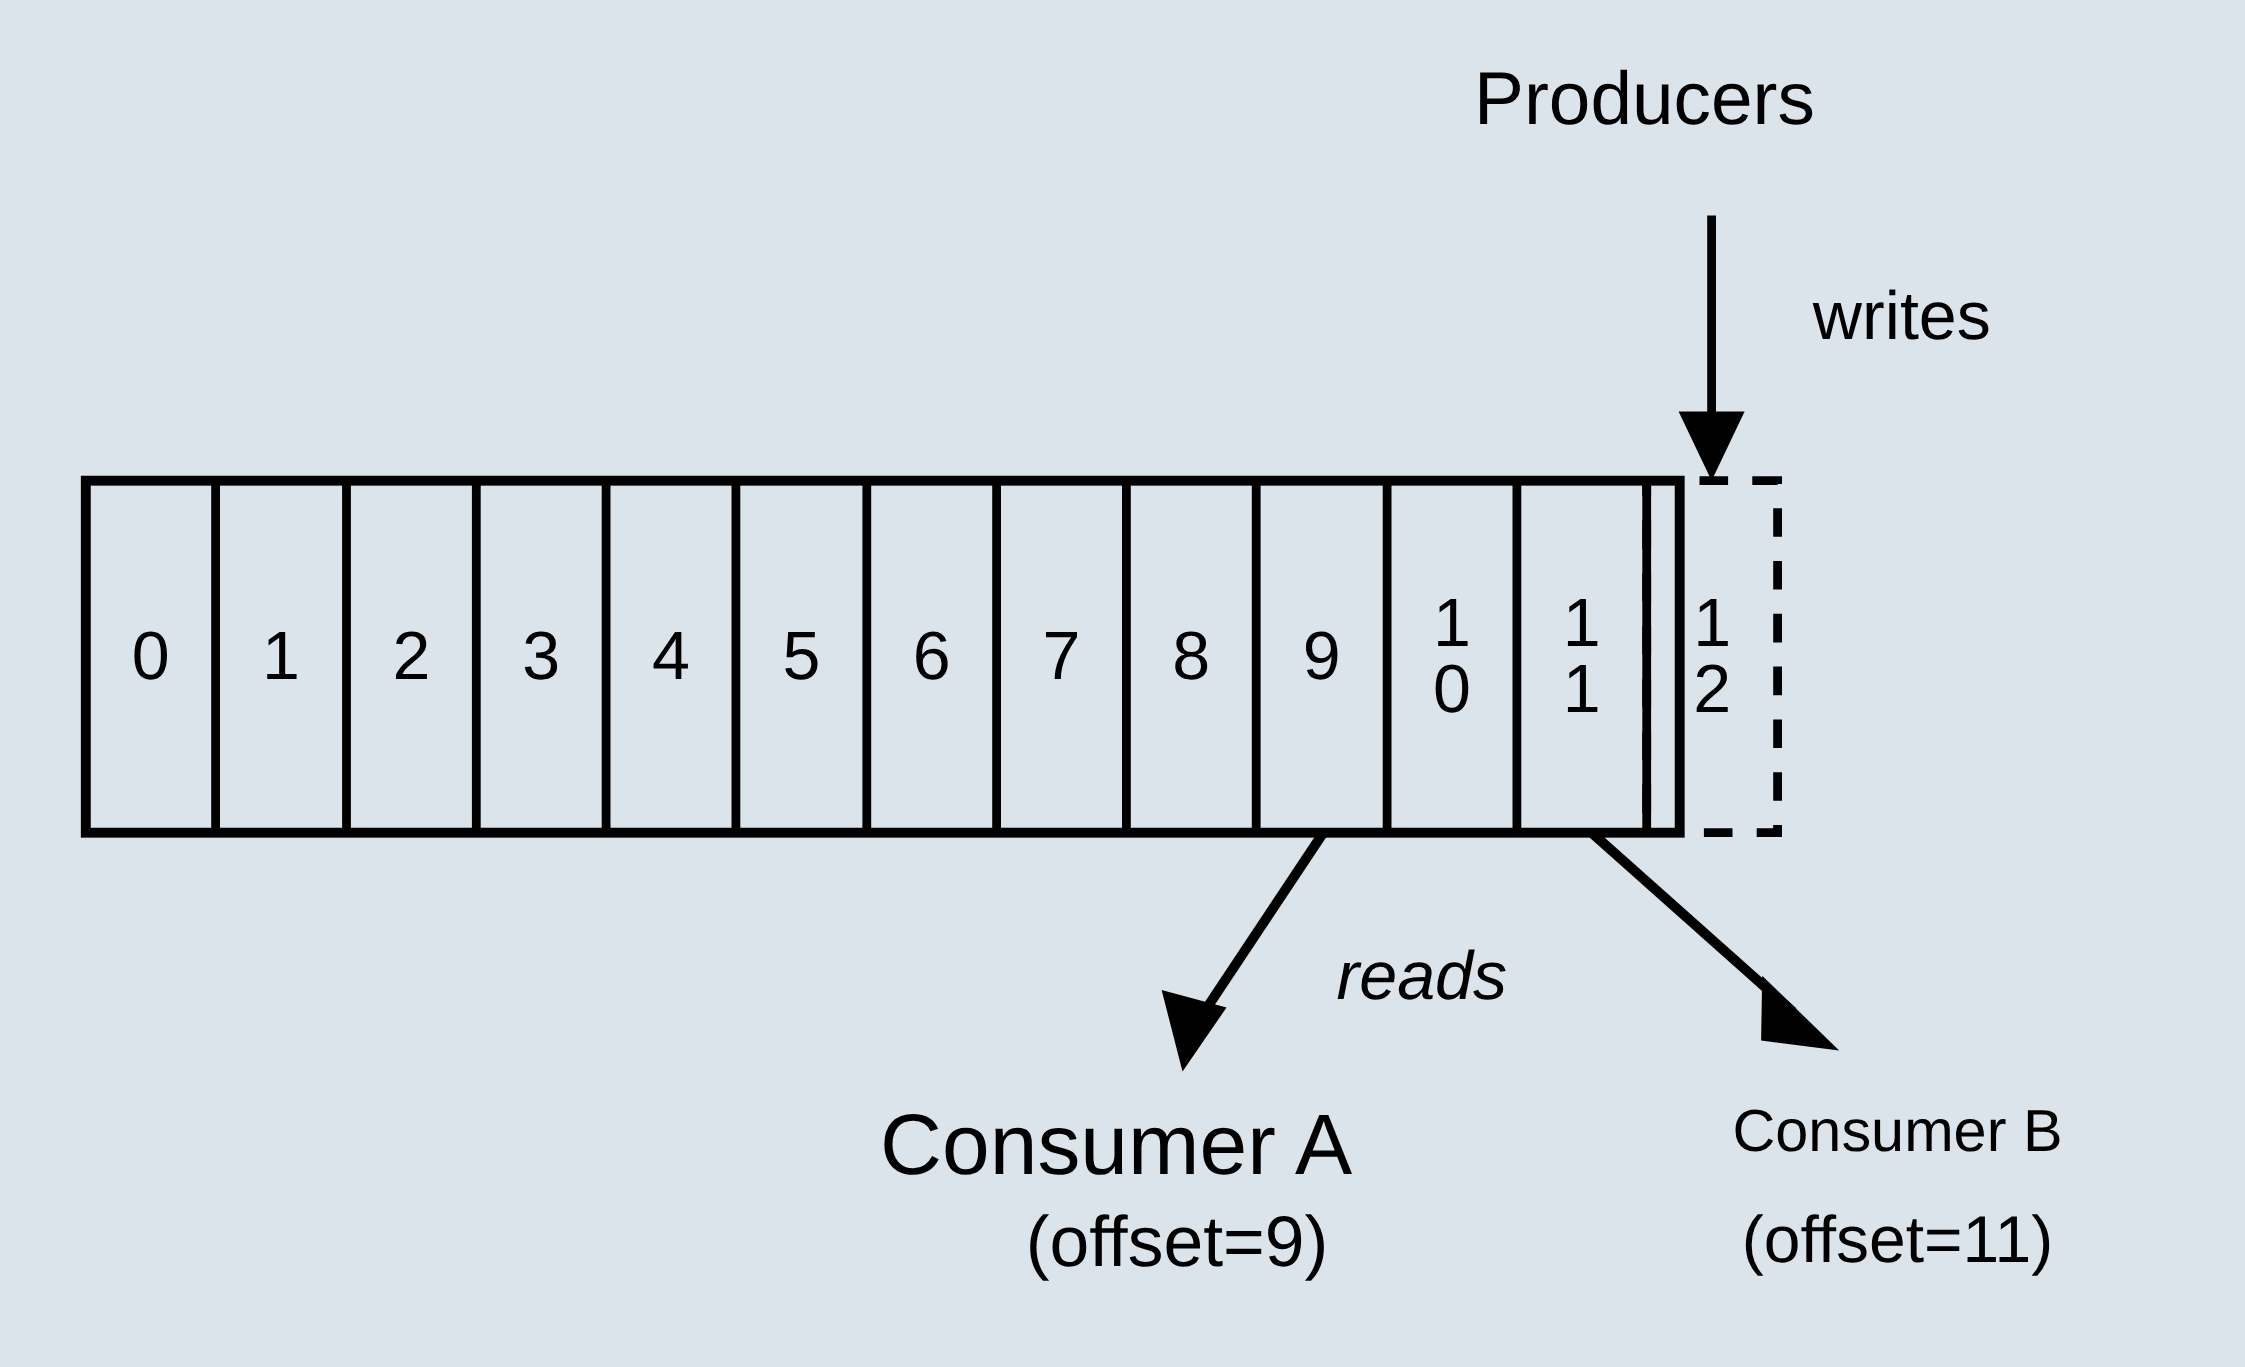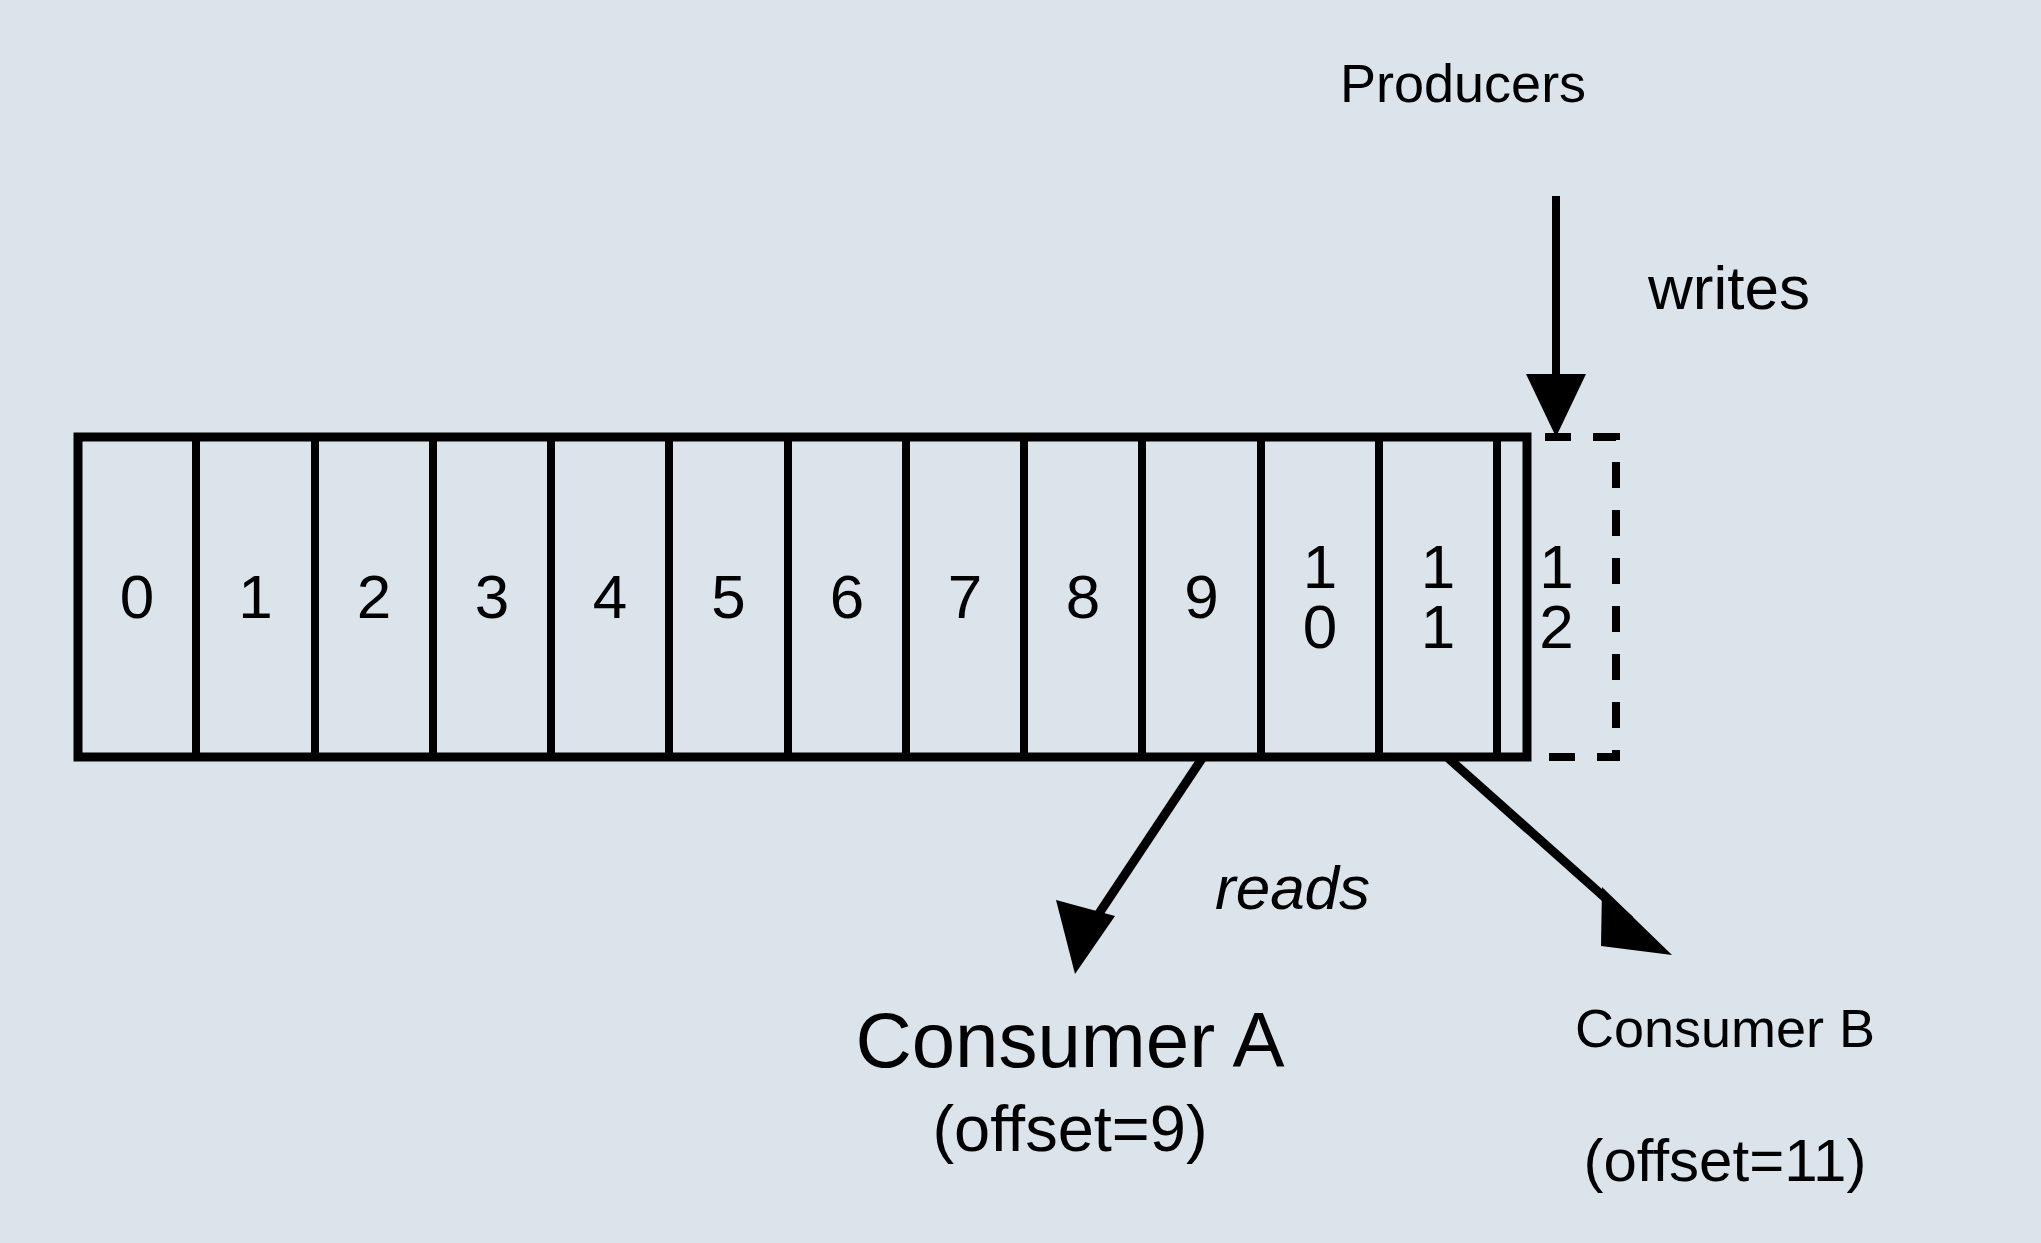--- a/index.html
+++ b/index.html
@@ -31,7 +31,7 @@
   .lbl-producers {
     left: 1340px;
     top: 55px;
-    font-size: 54px;
+    font-size: 68px;
   }
   .lbl-writes {
     left: 1615px;

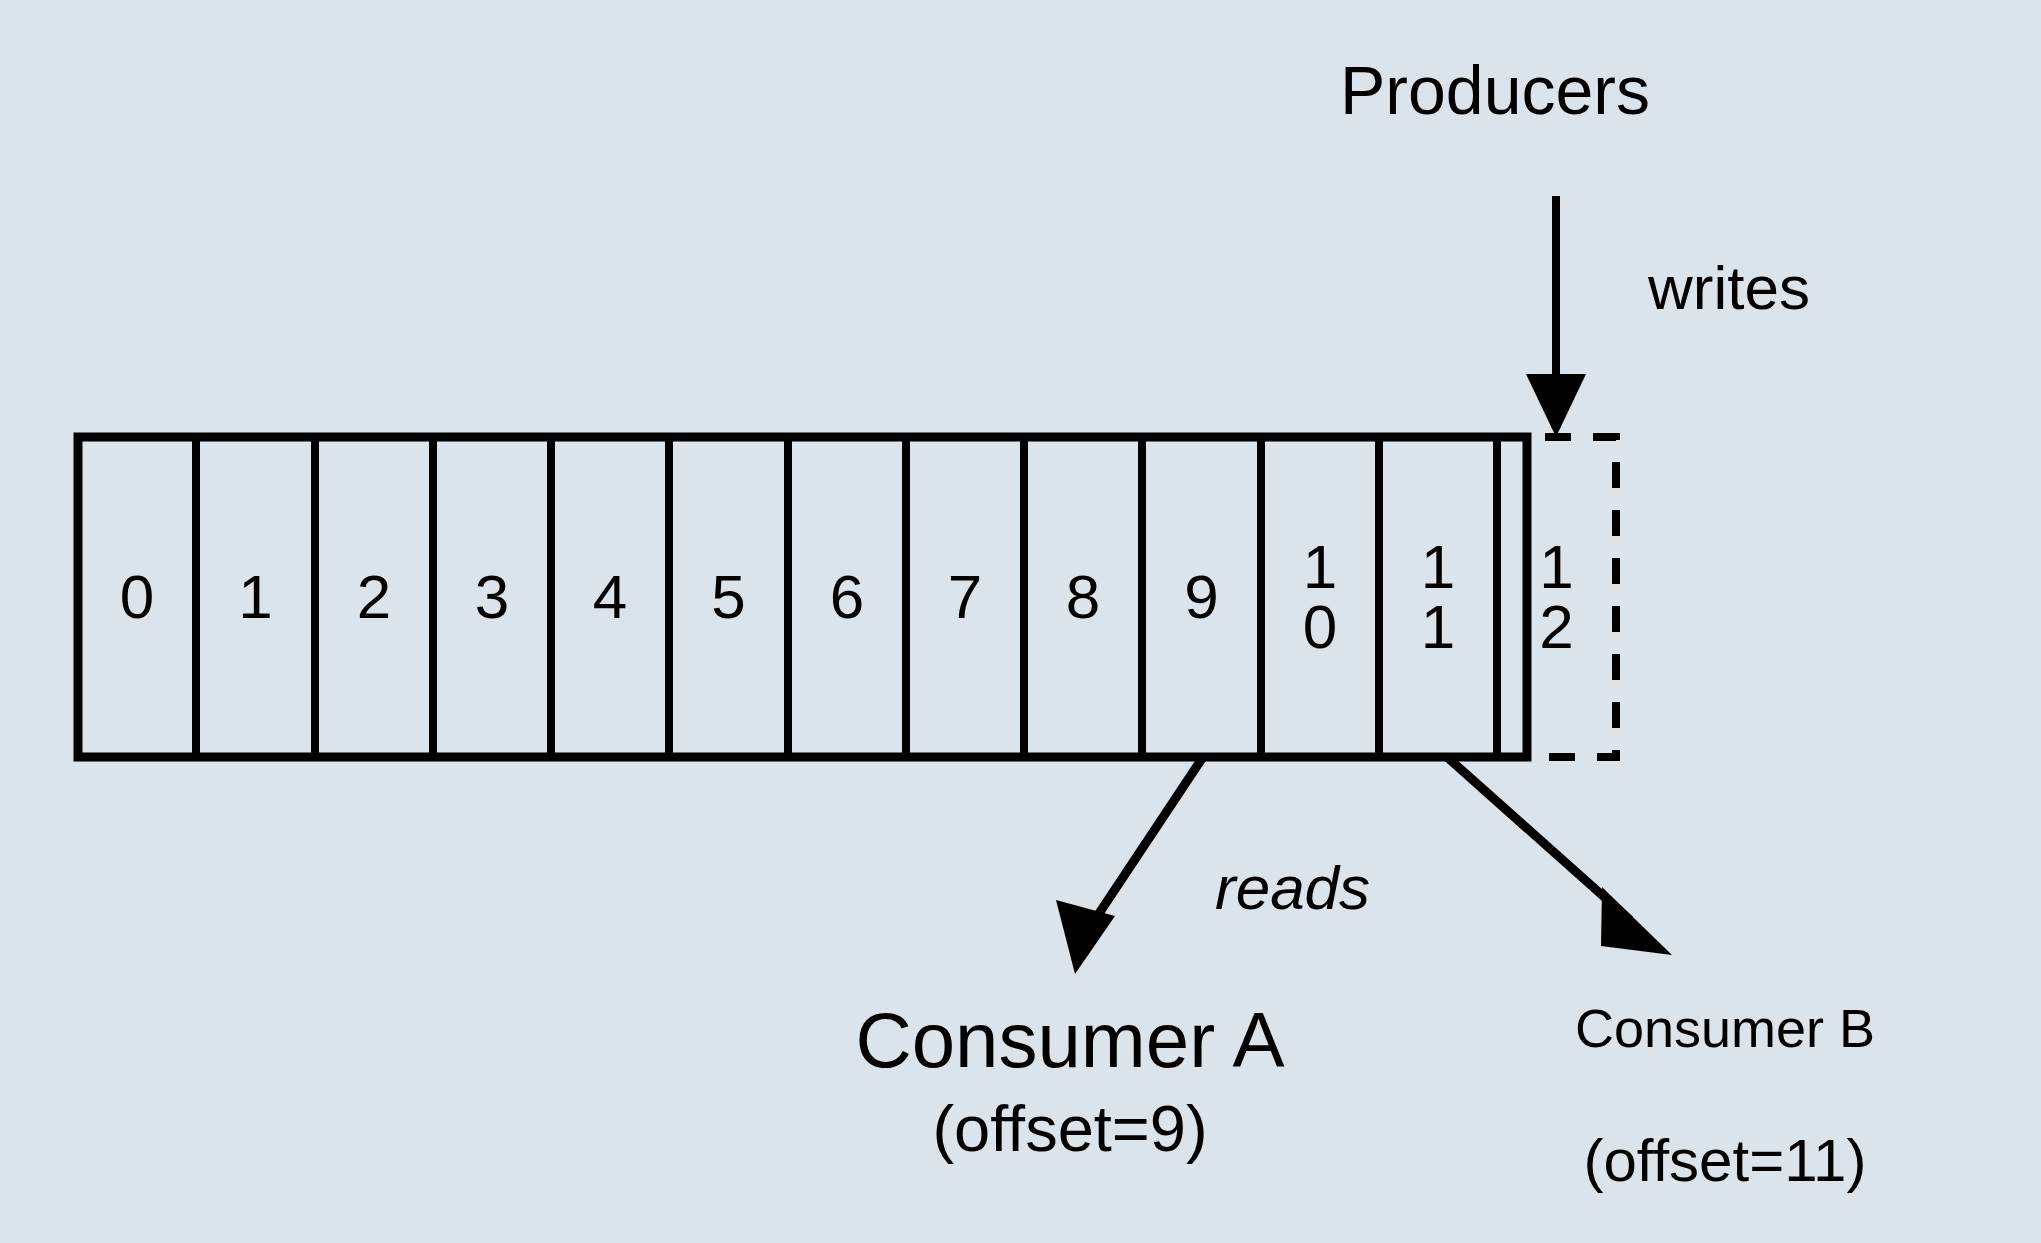--- a/index.html
+++ b/index.html
@@ -50,7 +50,7 @@
     top: 1000px;
     font-size: 78px;
     width: 540px;
-    text-align: center;
+    text-align: left;
   }
   .lbl-consumer-a-offset {
     left: 800px;

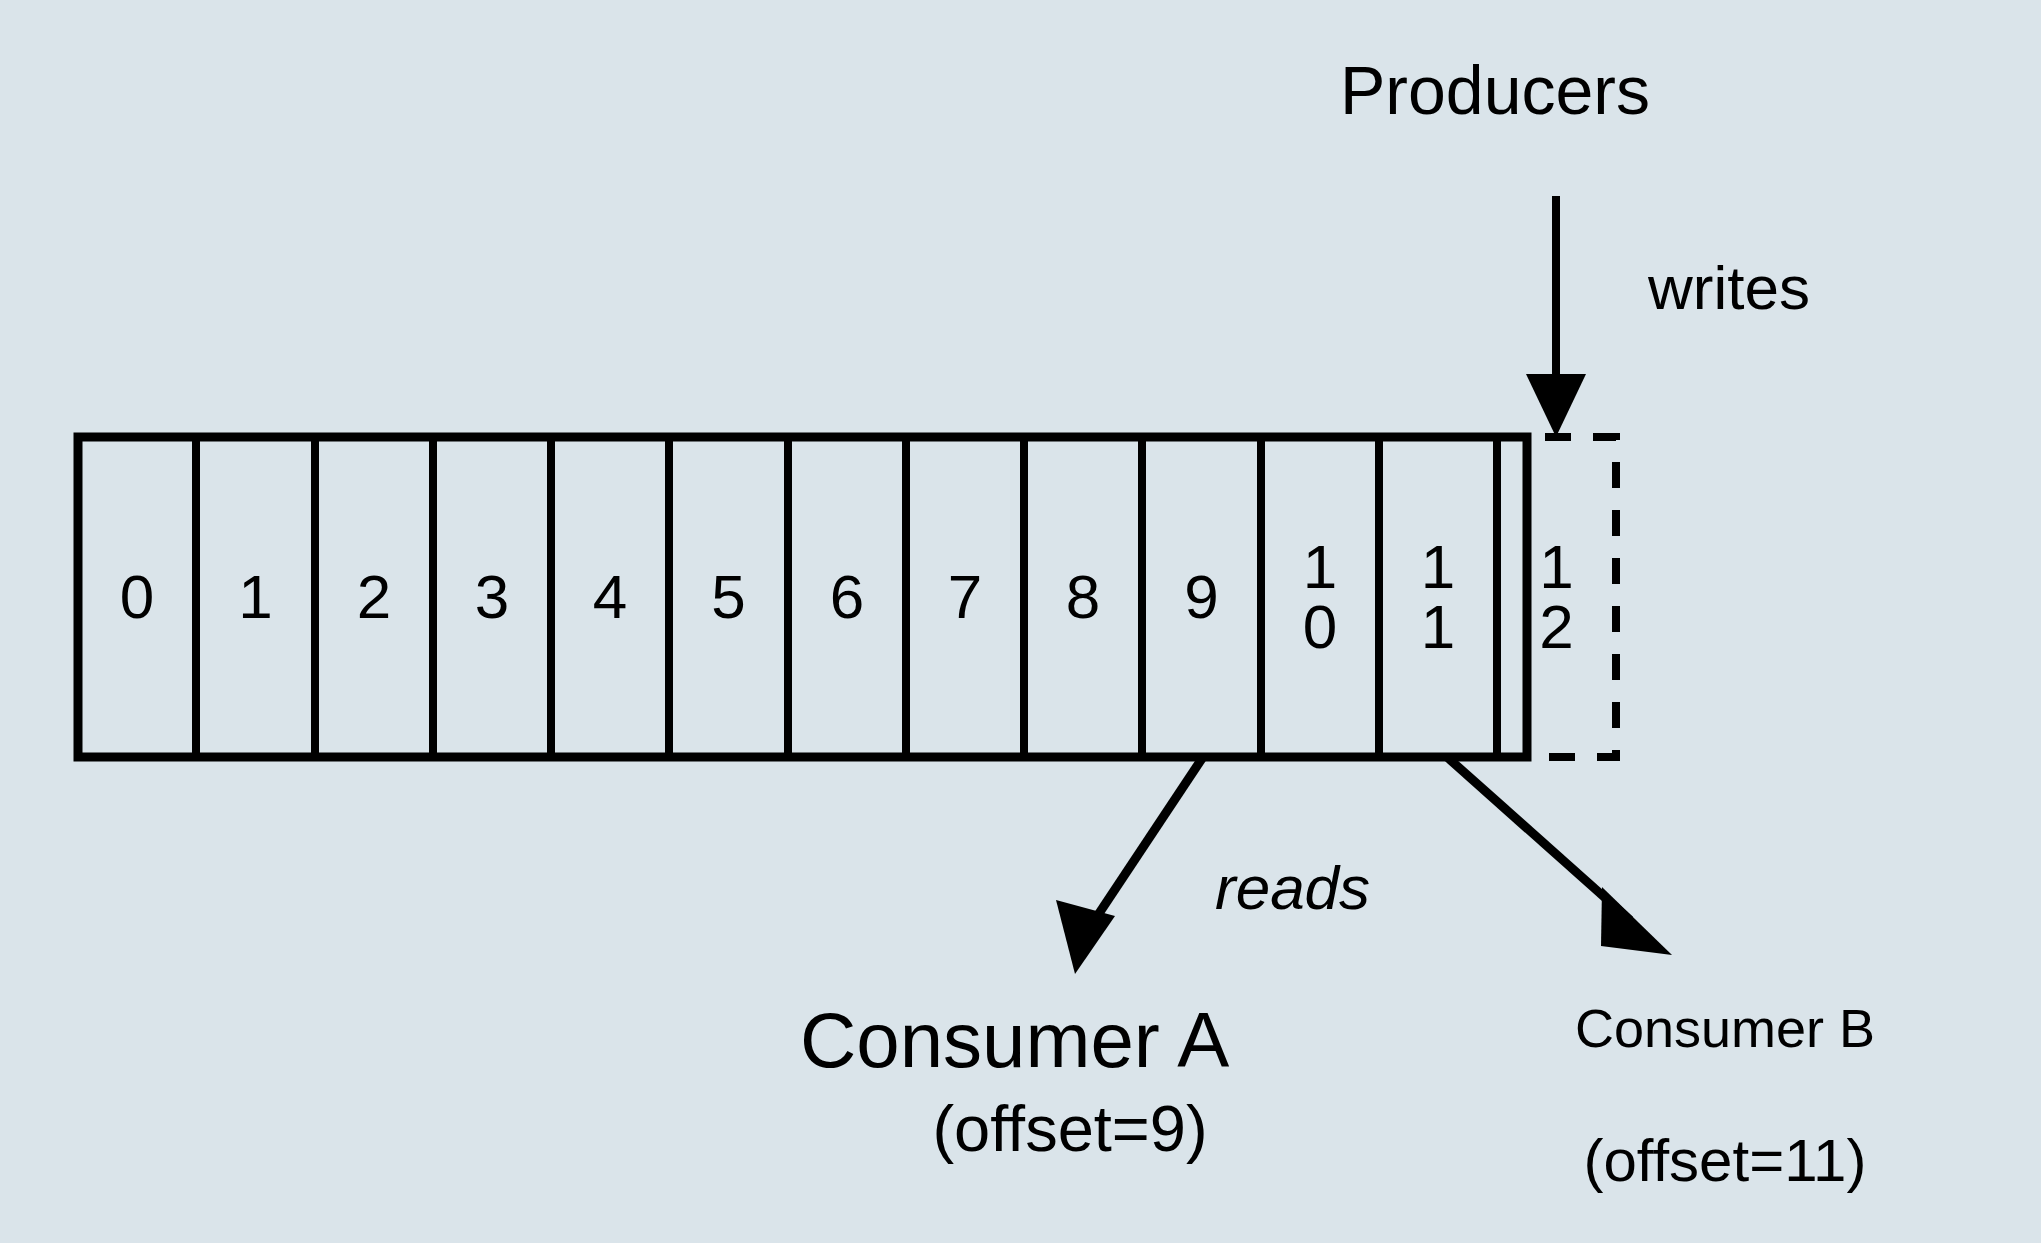--- a/index.html
+++ b/index.html
@@ -72,7 +72,6 @@
     font-size: 60px;
     width: 540px;
     text-align: center;
-    margin-top: 34px;
   }
   .cell-text {
     position: absolute;

